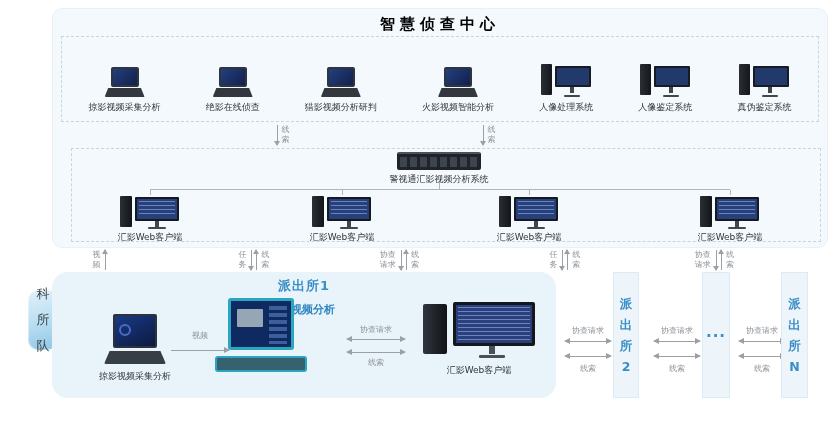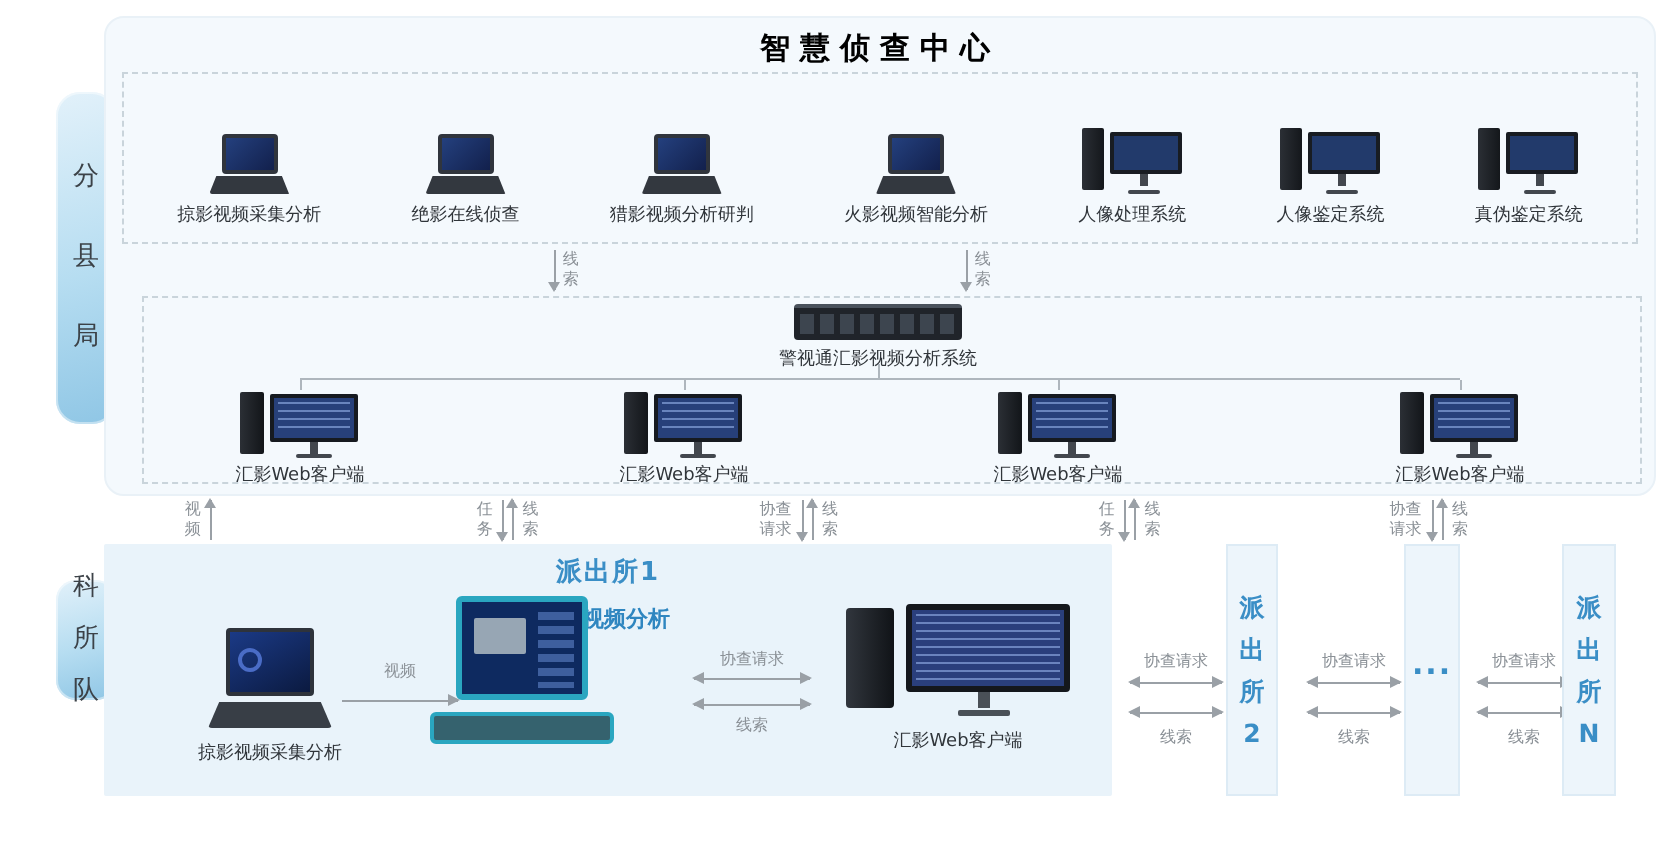--- a/index.html
+++ b/index.html
@@ -182,9 +182,6 @@
 
 <div id="app">
 
-  <div class="tab" id="tab-bureau">
-    <span class="vchars">分县局</span>
-  </div>
   <div class="tab" id="tab-team">
     <span class="vchars">科所队</span>
   </div>

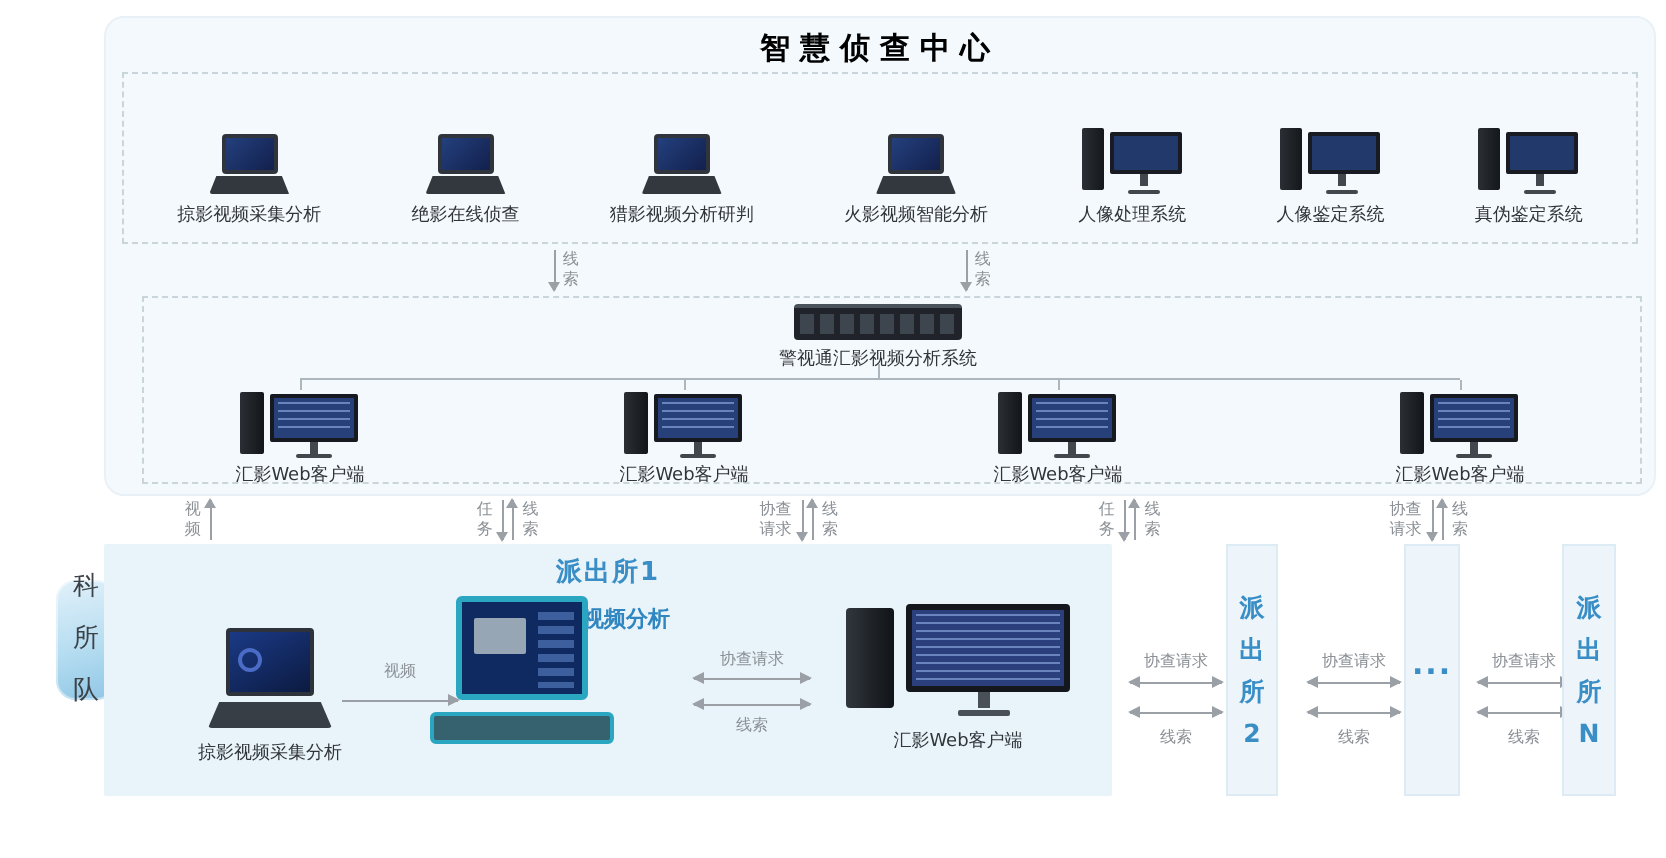--- a/index.html
+++ b/index.html
@@ -77,7 +77,7 @@
 
   
   .station1 { position:absolute; left:52px; top:272px; width:504px; height:126px;
-              background:#e9f3fa; border-radius:1px; }
+              background:#e9f3fa; border-radius:16px; }
   .station1-title { position:absolute; top:5px; left:0; right:0; text-align:center;
                     color:#3a8ec6; font-weight:bold; font-size:13px; letter-spacing:1px; }
   .collector { position:absolute; left:18px; top:42px; width:130px;

